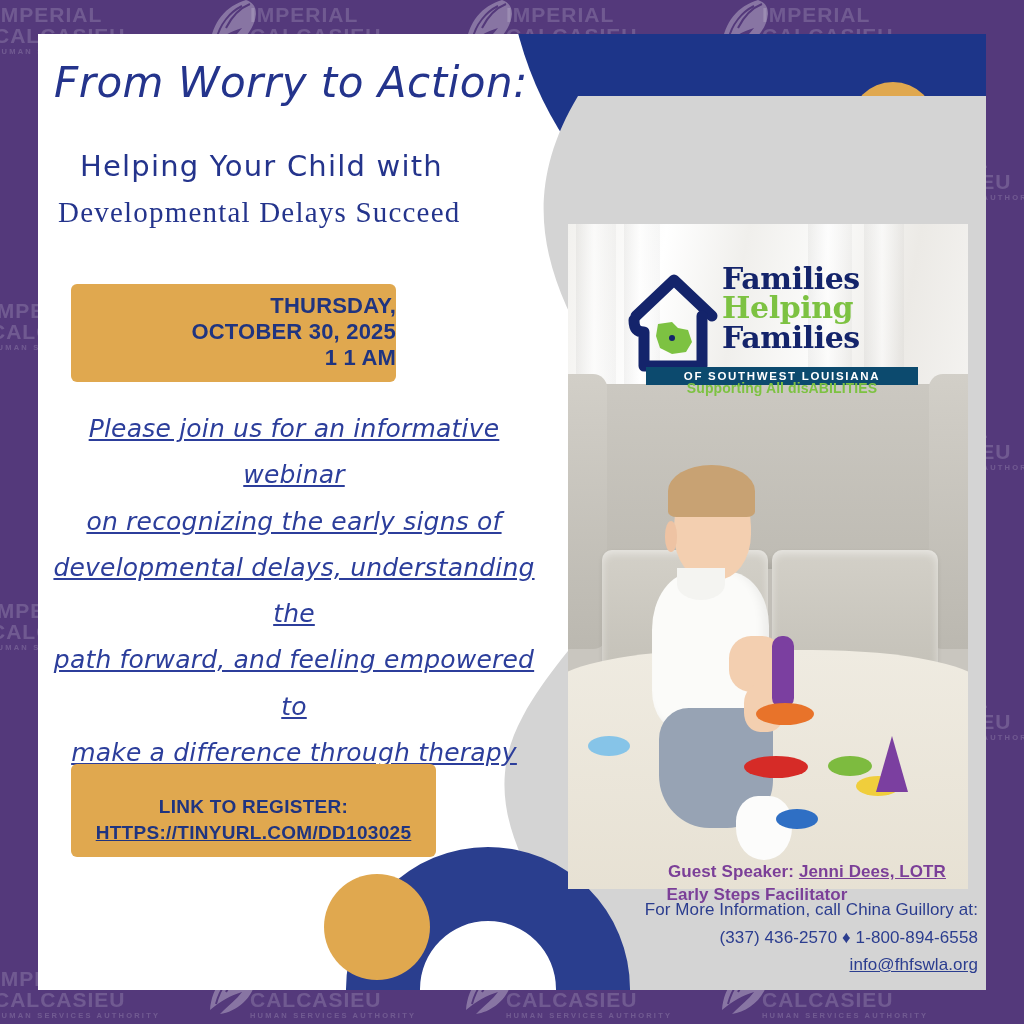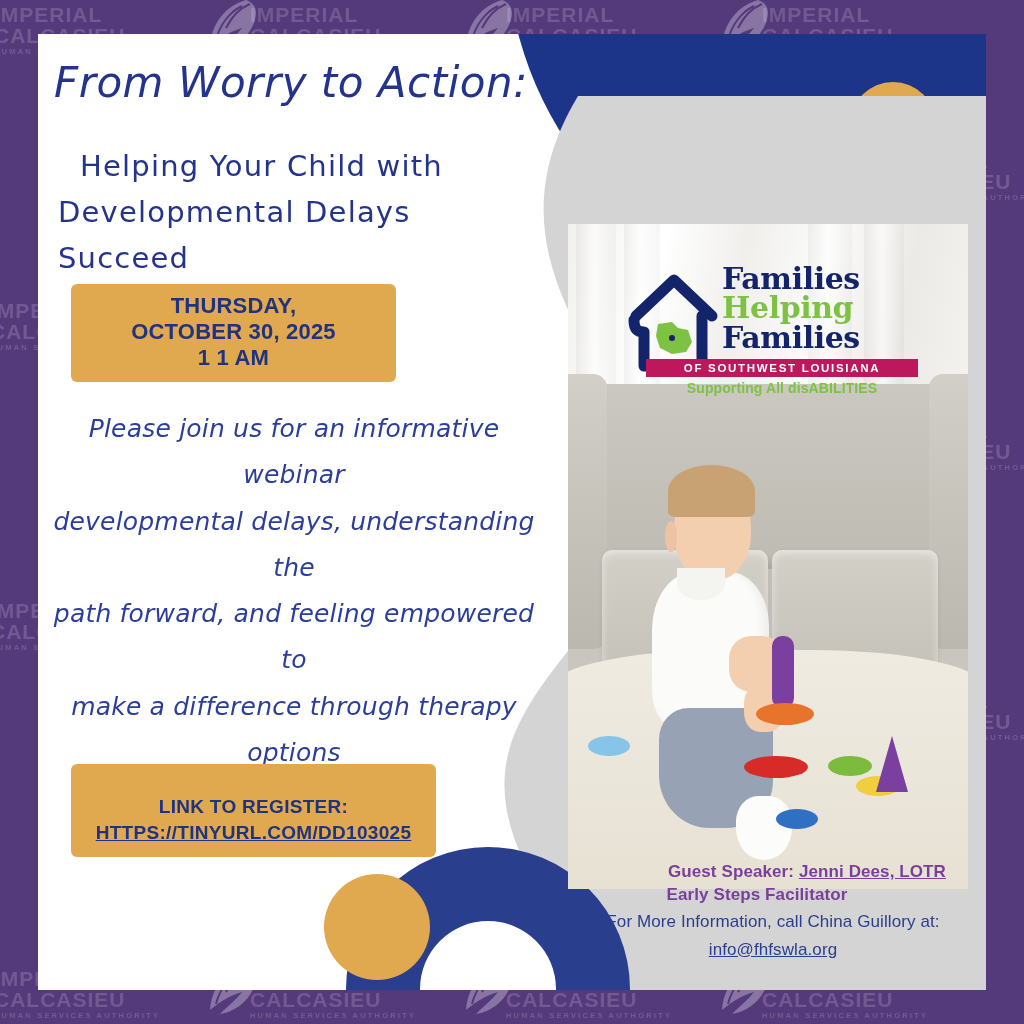--- a/index.html
+++ b/index.html
@@ -140,7 +140,7 @@
     letter-spacing: 1.2px;
   }
   #subhead .ln1 { display:block; padding-left: 22px; }
-  #subhead .ln2 { display:block; }
+  #subhead .ln2 { display:block;font-family:Liberation Serif, serif; }
 
   #date-box {
     position: absolute;

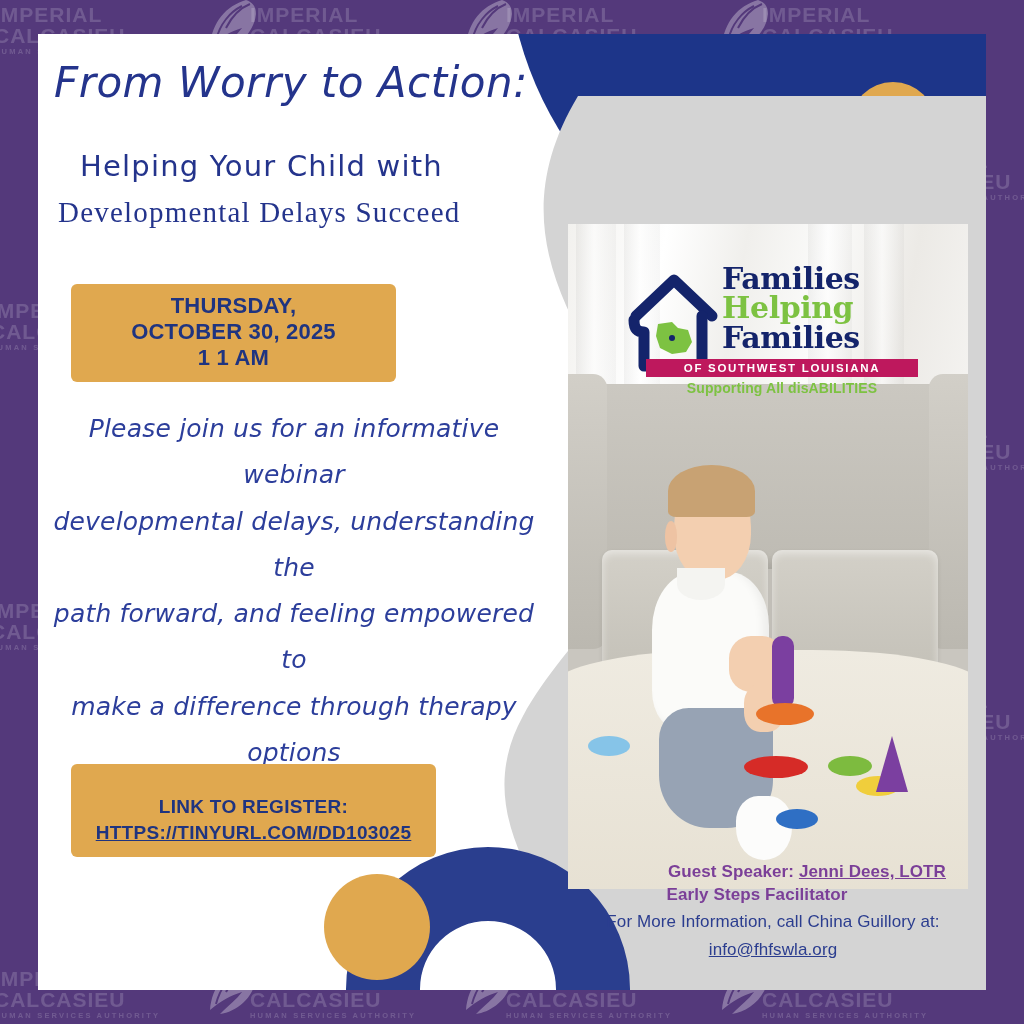--- a/index.html
+++ b/index.html
@@ -158,7 +158,7 @@
     line-height: 1.18;
     letter-spacing: 0.2px;
   }
-  #date-box span { display:block; }
+  #date-box span { display:block;text-align:right; }
 
   #body-copy {
     position: absolute;

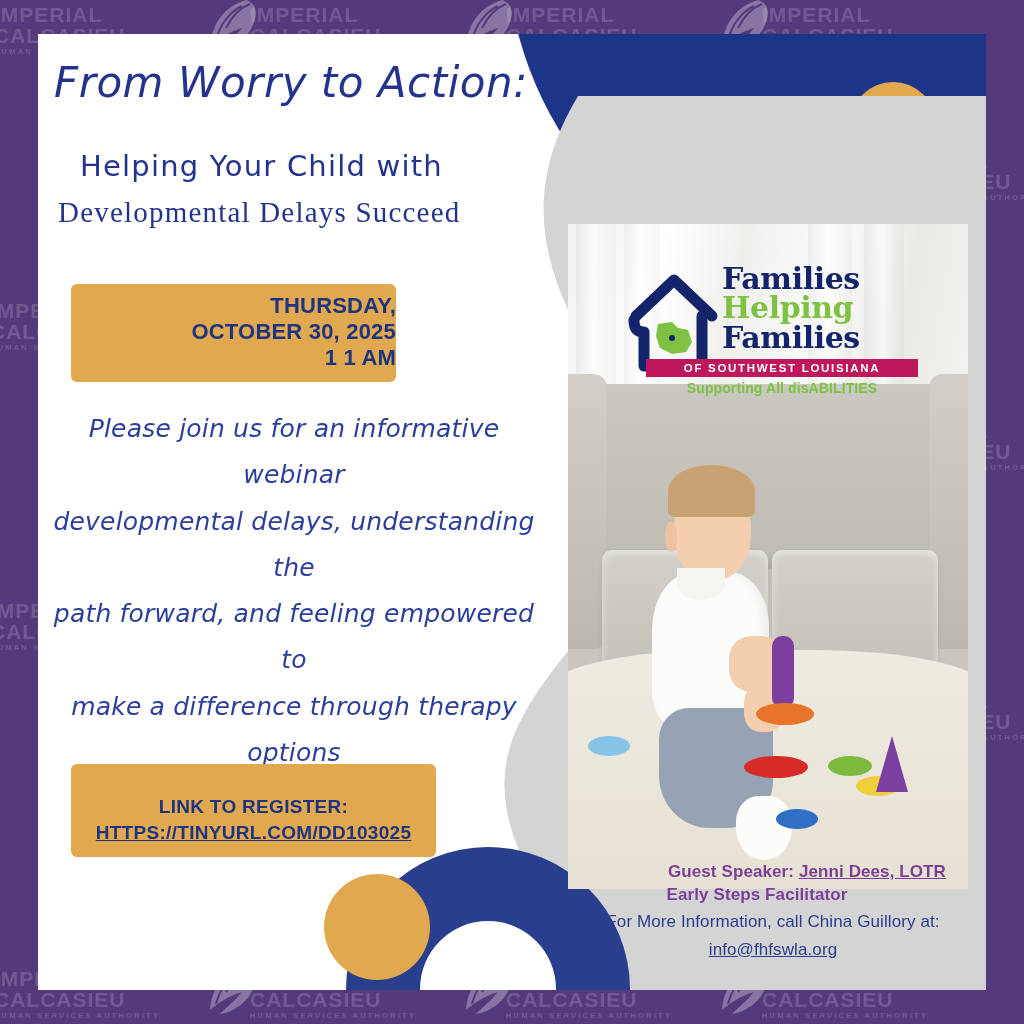--- a/index.html
+++ b/index.html
@@ -301,8 +301,8 @@
   .logo-fam { color:#14246B; font-weight:700; }
   .logo-help { color:#7DC242; font-weight:700; }
   #logo-bar {
-    position:absolute; left:18px; top:95px; width:272px;
-    background:#be185d; color:#ffffff;
+    position:absolute; left:18px; top:103px; width:272px;
+    background:#0c4a6e; color:#ffffff;
     font-family:"Liberation Sans", sans-serif;
     font-size:11.5px; font-weight:700; letter-spacing:1.7px;
     text-align:center; padding:3px 0 3px 0;

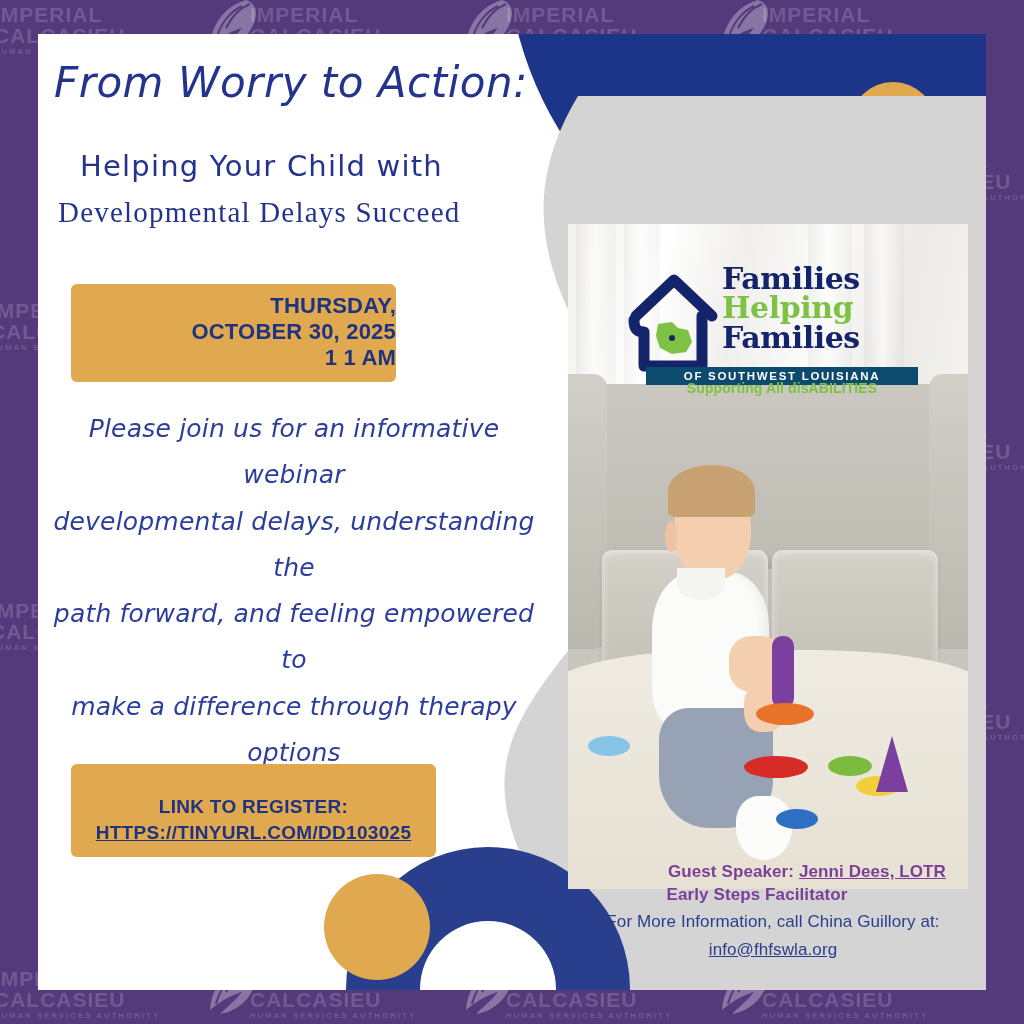--- a/index.html
+++ b/index.html
@@ -173,7 +173,7 @@
     line-height: 1.85;
     letter-spacing: 0.2px;
   }
-  #body-copy span { display: block; }
+  #body-copy span { display: block; text-decoration: underline; }
 
   #link-box {
     position: absolute;

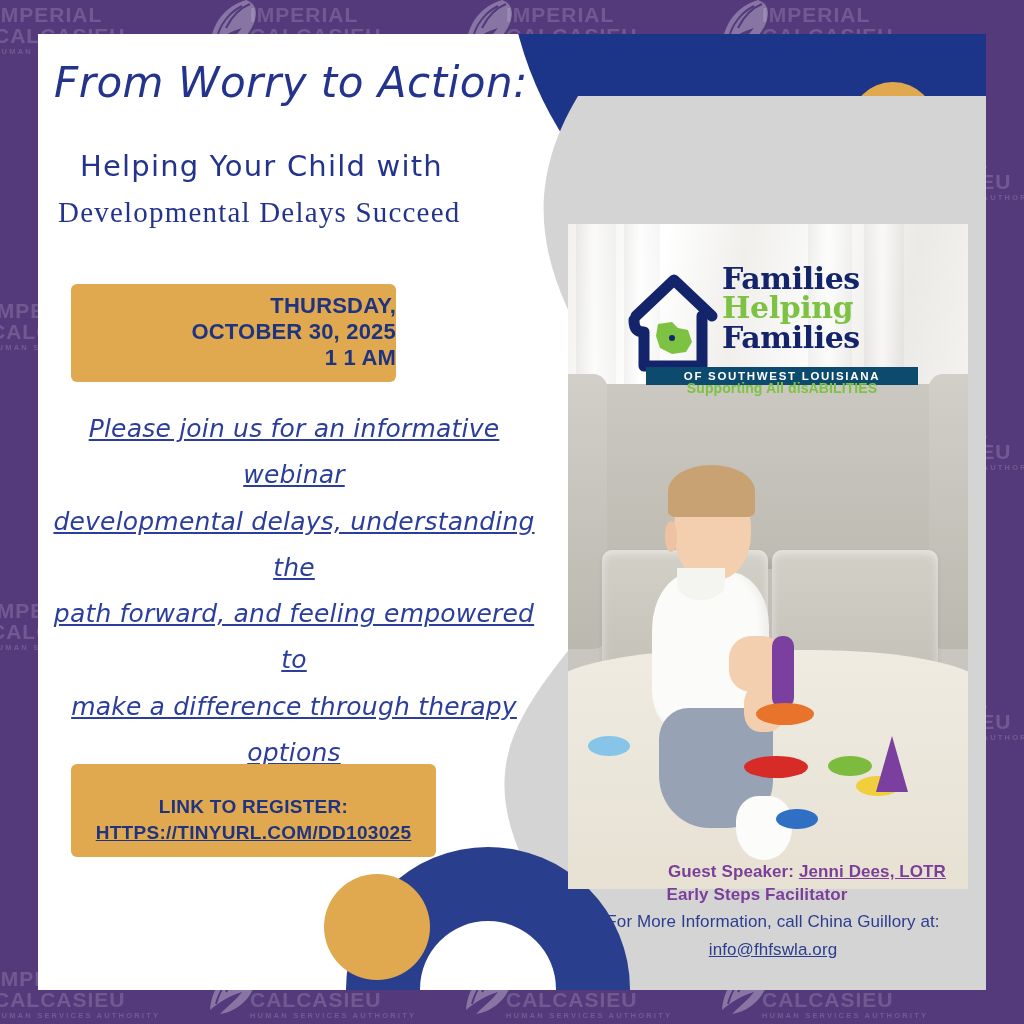--- a/index.html
+++ b/index.html
@@ -520,6 +520,7 @@
 
       <div id="body-copy">
         <span>Please join us for an informative webinar</span>
+        <span>on recognizing the early signs of</span>
         <span>developmental delays, understanding the</span>
         <span>path forward, and feeling empowered to</span>
         <span>make a difference through therapy options</span>

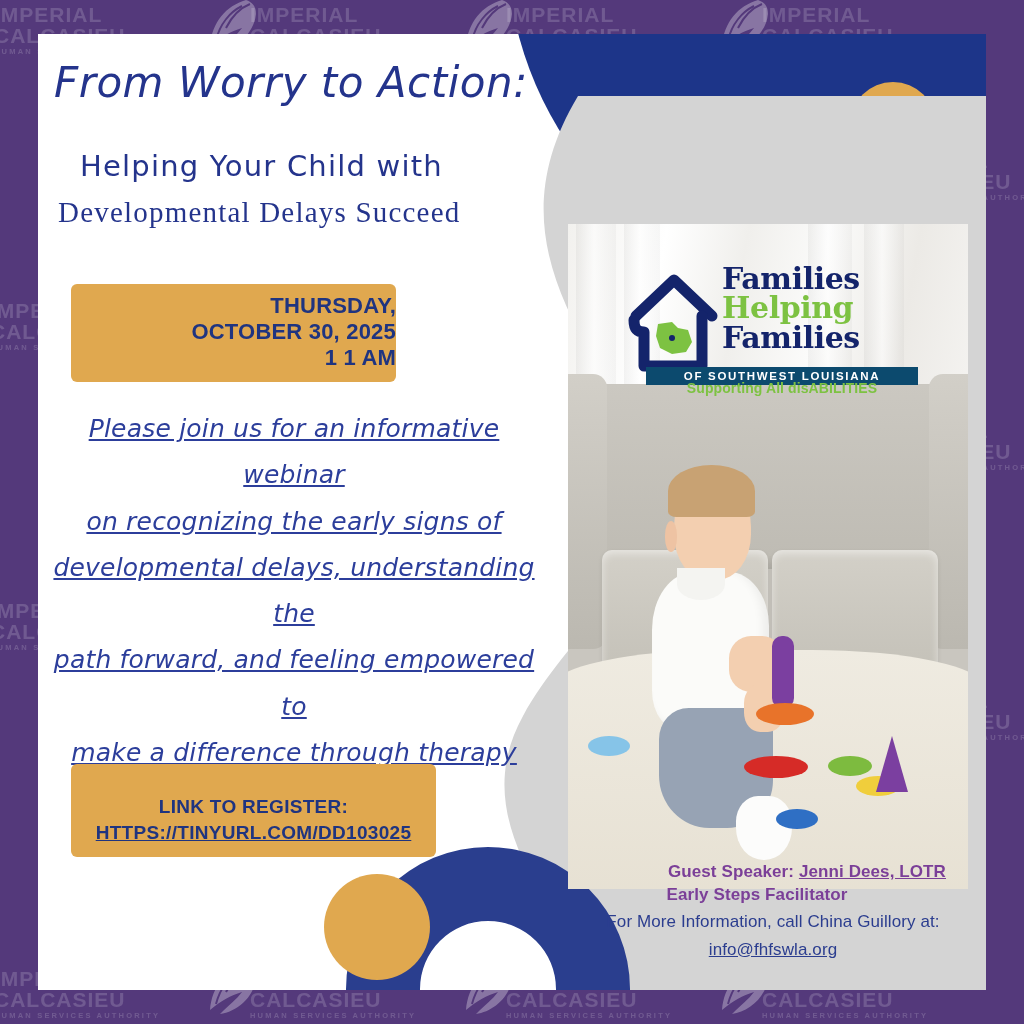--- a/index.html
+++ b/index.html
@@ -339,13 +339,12 @@
     left: 530px;
     top: 862px;
     width: 410px;
-    text-align: center;
+    text-align: right;
     color: #2B3D8F;
     font-family: "Liberation Sans", sans-serif;
     font-size: 17px;
     line-height: 1.62;
     letter-spacing: 0.1px;
-    margin-top: 12px;
   }
   #contact span { display:block; }
   #contact .email { text-decoration: underline; }

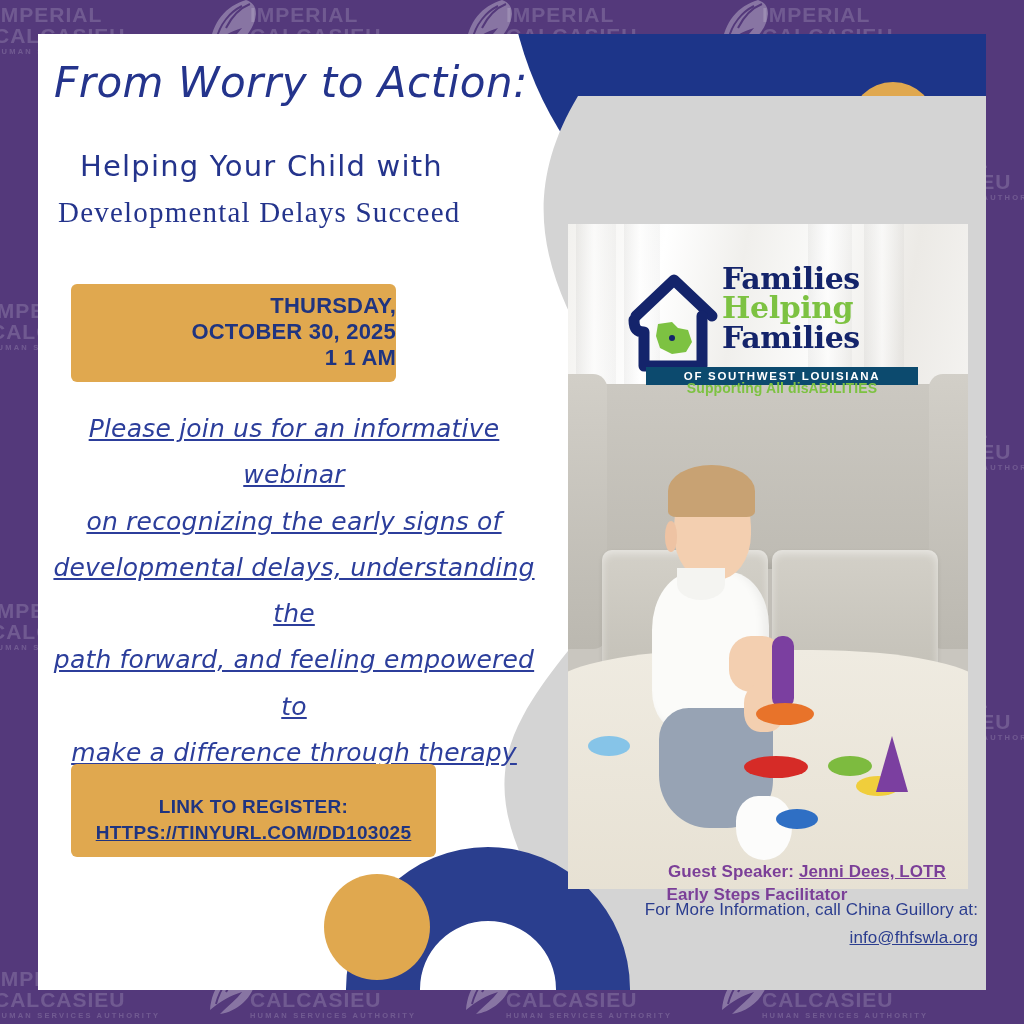--- a/index.html
+++ b/index.html
@@ -602,6 +602,7 @@
 
     <div id="contact">
       <span>For More Information, call China Guillory at:</span>
+      <span>(337) 436-2570 ♦ 1-800-894-6558</span>
       <span class="email">info@fhfswla.org</span>
     </div>
 

